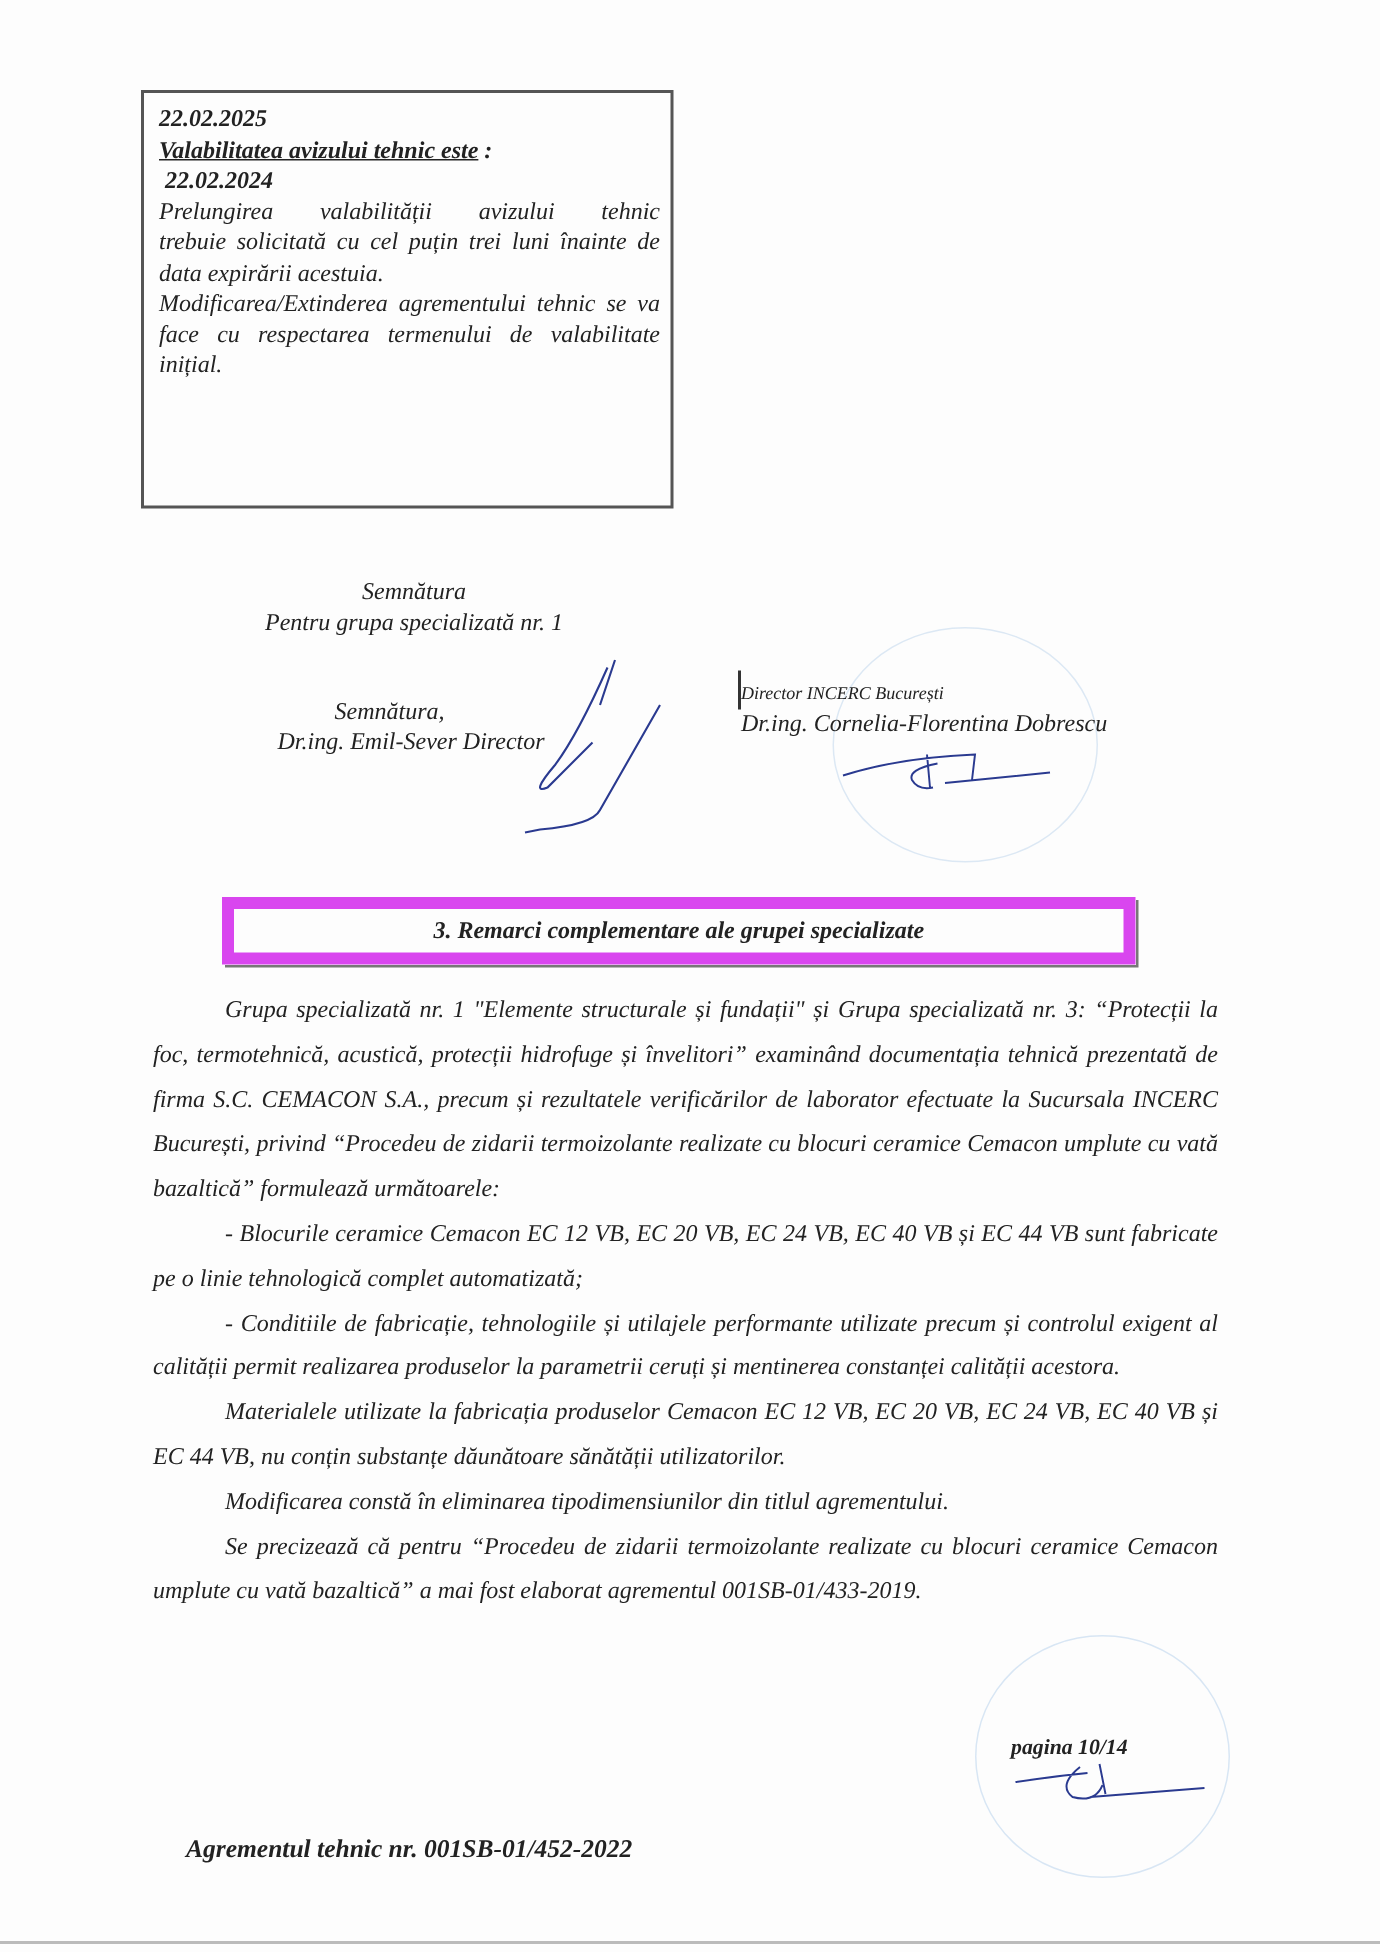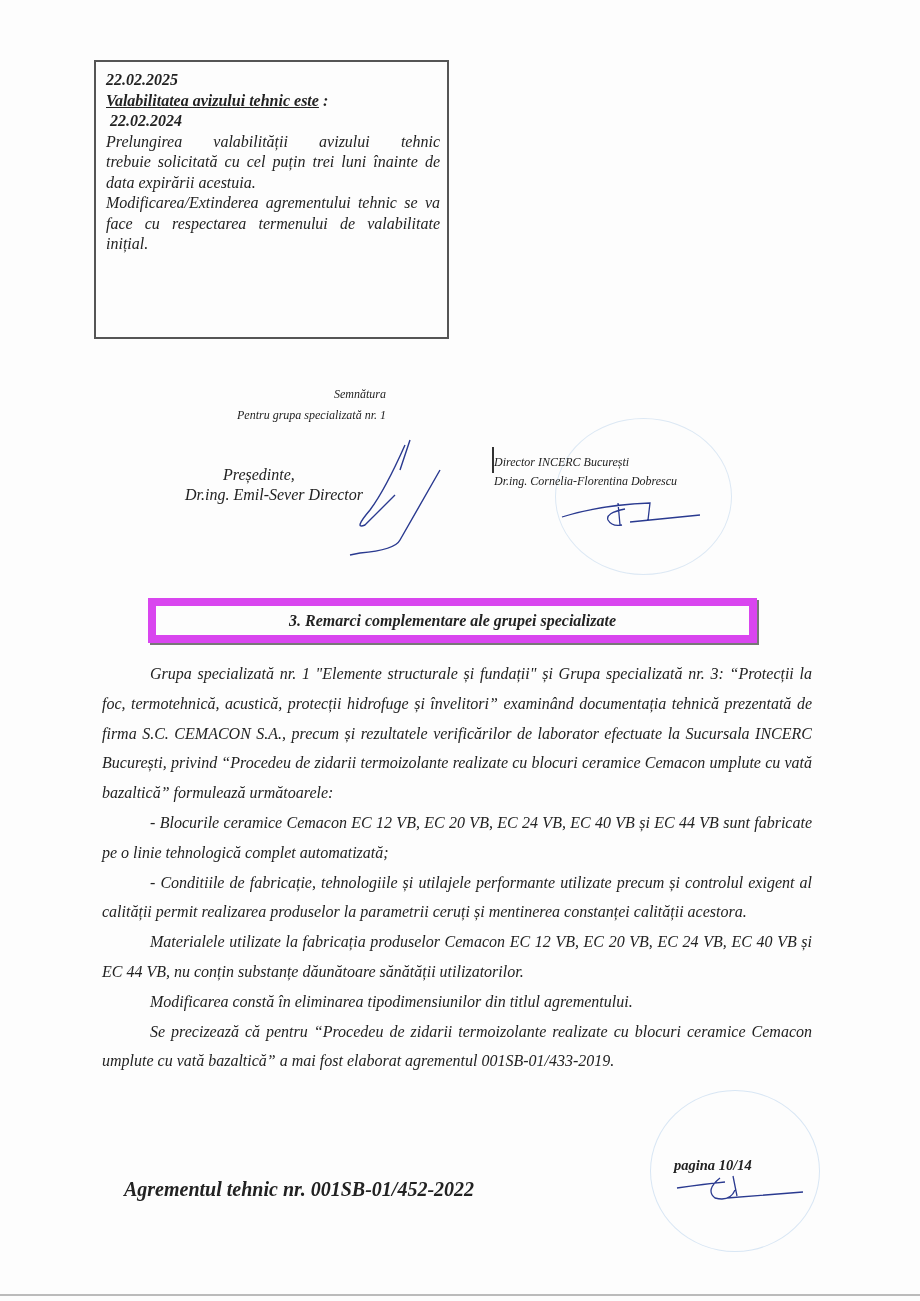--- a/index.html
+++ b/index.html
@@ -19,7 +19,7 @@
   .validity-box .just { text-align: justify; text-align-last: left; }
   .validity-box .jfull { text-align: justify; text-align-last: justify; }
 
-  .sig-left-caption { position: absolute; left: 166px; top: 384px; font-size: 12px; line-height: 21px; text-align: right; width: 220px; }
+  .sig-left-caption { position: absolute; left: 166px; top: 384px; font-size: 16px; line-height: 21px; text-align: center; width: 220px; }
   .sig-left-title { position: absolute; left: 223px; top: 466px; font-size: 16px; }
   .sig-left-name { position: absolute; left: 185px; top: 486px; font-size: 16px; }
   .sig-right-title { position: absolute; left: 494px; top: 455px; font-size: 12px; }

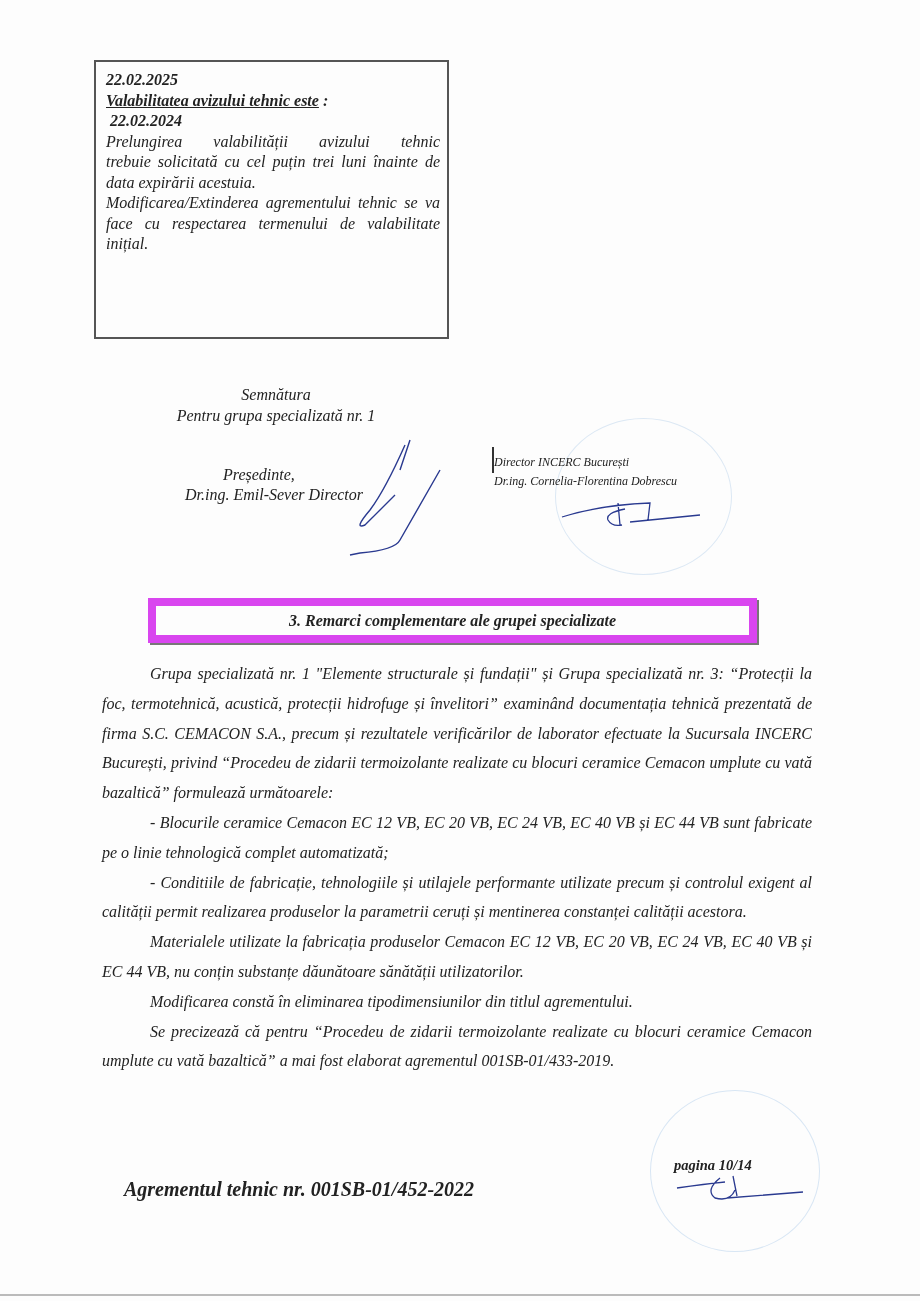--- a/index.html
+++ b/index.html
@@ -63,7 +63,7 @@
   <div>Semnătura</div>
   <div>Pentru grupa specializată nr. 1</div>
 </div>
-<div class="sig-left-title">Președinte,</div>
+<div class="sig-left-title">Semnătura,</div>
 <div class="sig-left-name">Dr.ing. Emil-Sever Director</div>
 
 <svg class="sig" style="left:345px;top:435px" width="100" height="125">

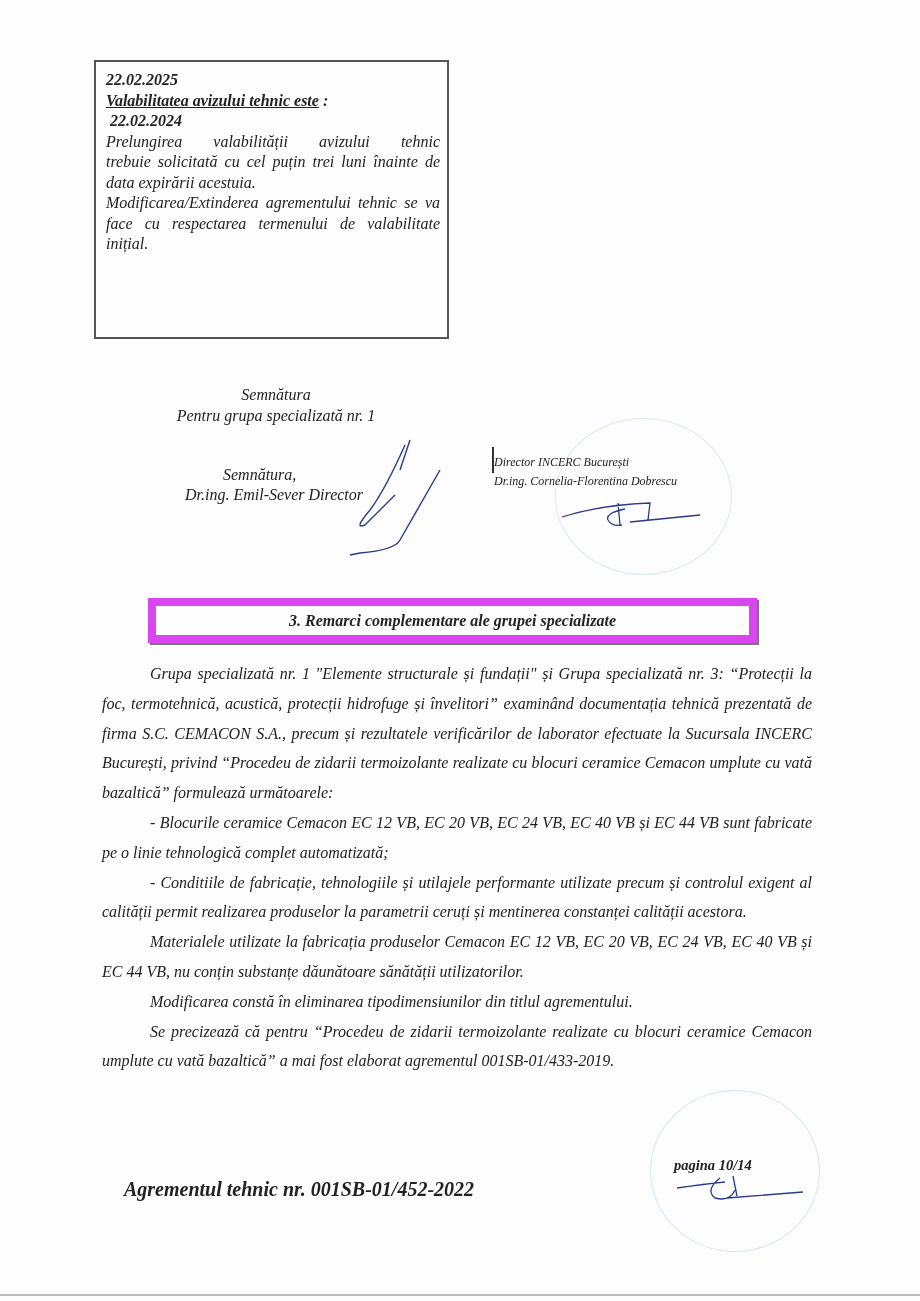--- a/index.html
+++ b/index.html
@@ -23,7 +23,7 @@
   .sig-left-title { position: absolute; left: 223px; top: 466px; font-size: 16px; }
   .sig-left-name { position: absolute; left: 185px; top: 486px; font-size: 16px; }
   .sig-right-title { position: absolute; left: 494px; top: 455px; font-size: 12px; }
-  .sig-right-name { position: absolute; left: 494px; top: 474px; font-size: 12px; }
+  .sig-right-name { position: absolute; left: 494px; top: 474px; font-size: 16px; }
   .sig-right-bar { position: absolute; left: 492px; top: 447px; width: 2px; height: 26px; background: #333; }
 
   .stamp { position: absolute; border-radius: 50%; border: 1.5px solid rgba(120,170,220,0.45); }

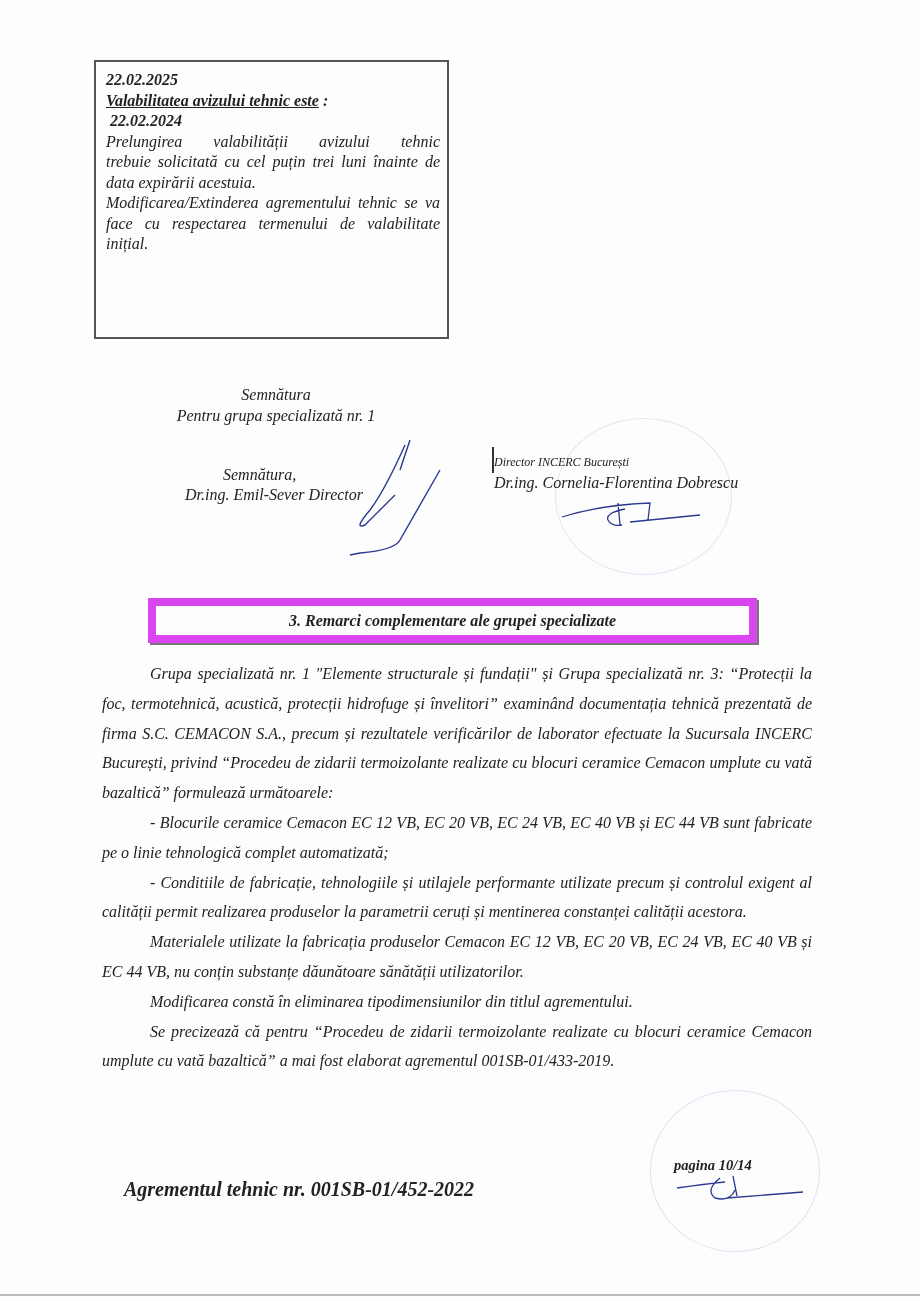--- a/index.html
+++ b/index.html
@@ -43,7 +43,7 @@
   }
   .body-text p { margin: 0; text-indent: 48px; }
 
-  .footer-ref { position: absolute; left: 124px; top: 1178px; font-size: 20px; font-weight: bold; }
+  .footer-ref { position: absolute; left: 124px; top: 1223px; font-size: 17px; font-weight: bold; }
   .footer-page { position: absolute; left: 674px; top: 1157px; font-size: 14.5px; font-weight: bold; }
   .bottom-rule { position: absolute; left: 0; top: 1294px; width: 920px; height: 2px; background: #bbb; }
 </style>

